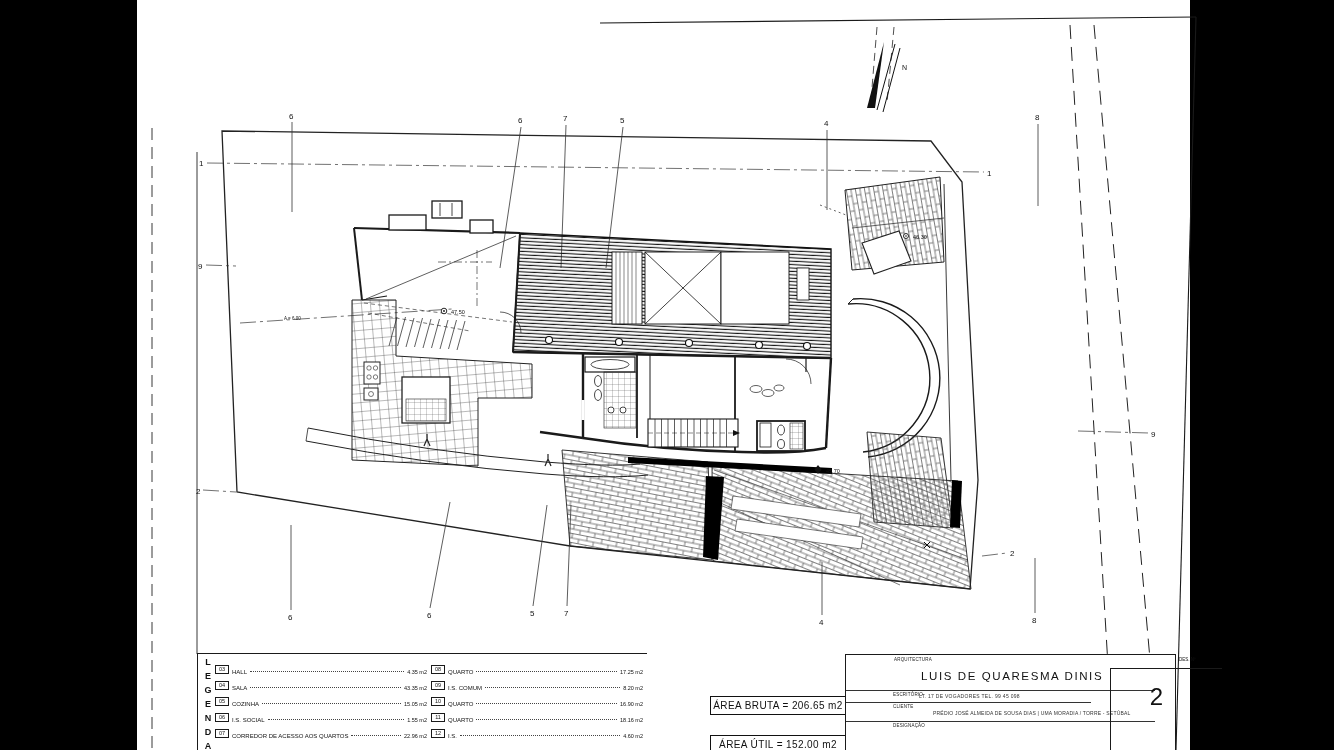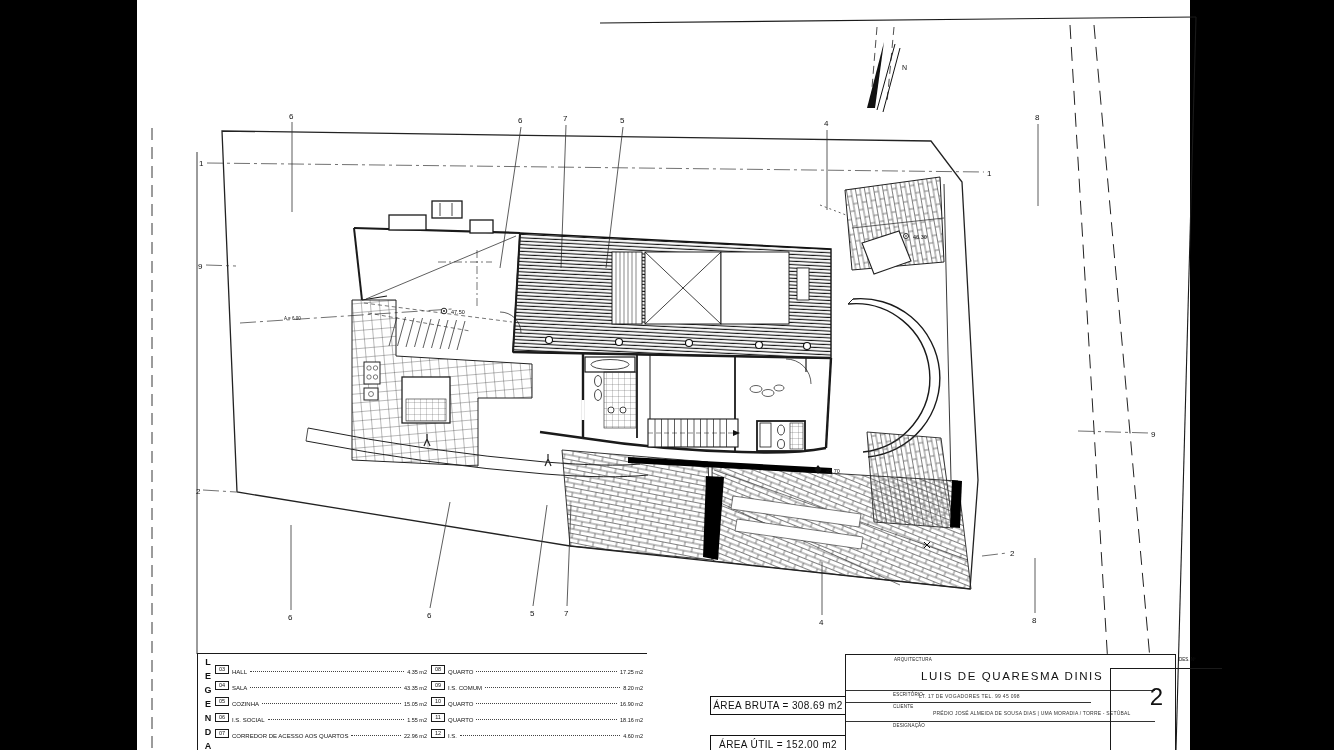--- a/index.html
+++ b/index.html
@@ -360,7 +360,7 @@
   </div>
 </div>
 
-<div class="area-box" id="area-bruta">ÁREA BRUTA = 308.69 m2</div>
+<div class="area-box" id="area-bruta">ÁREA BRUTA = 206.65 m2</div>
 <div class="area-box" id="area-util">ÁREA ÚTIL = 152.00 m2</div>
 
 <div class="titleblock">

